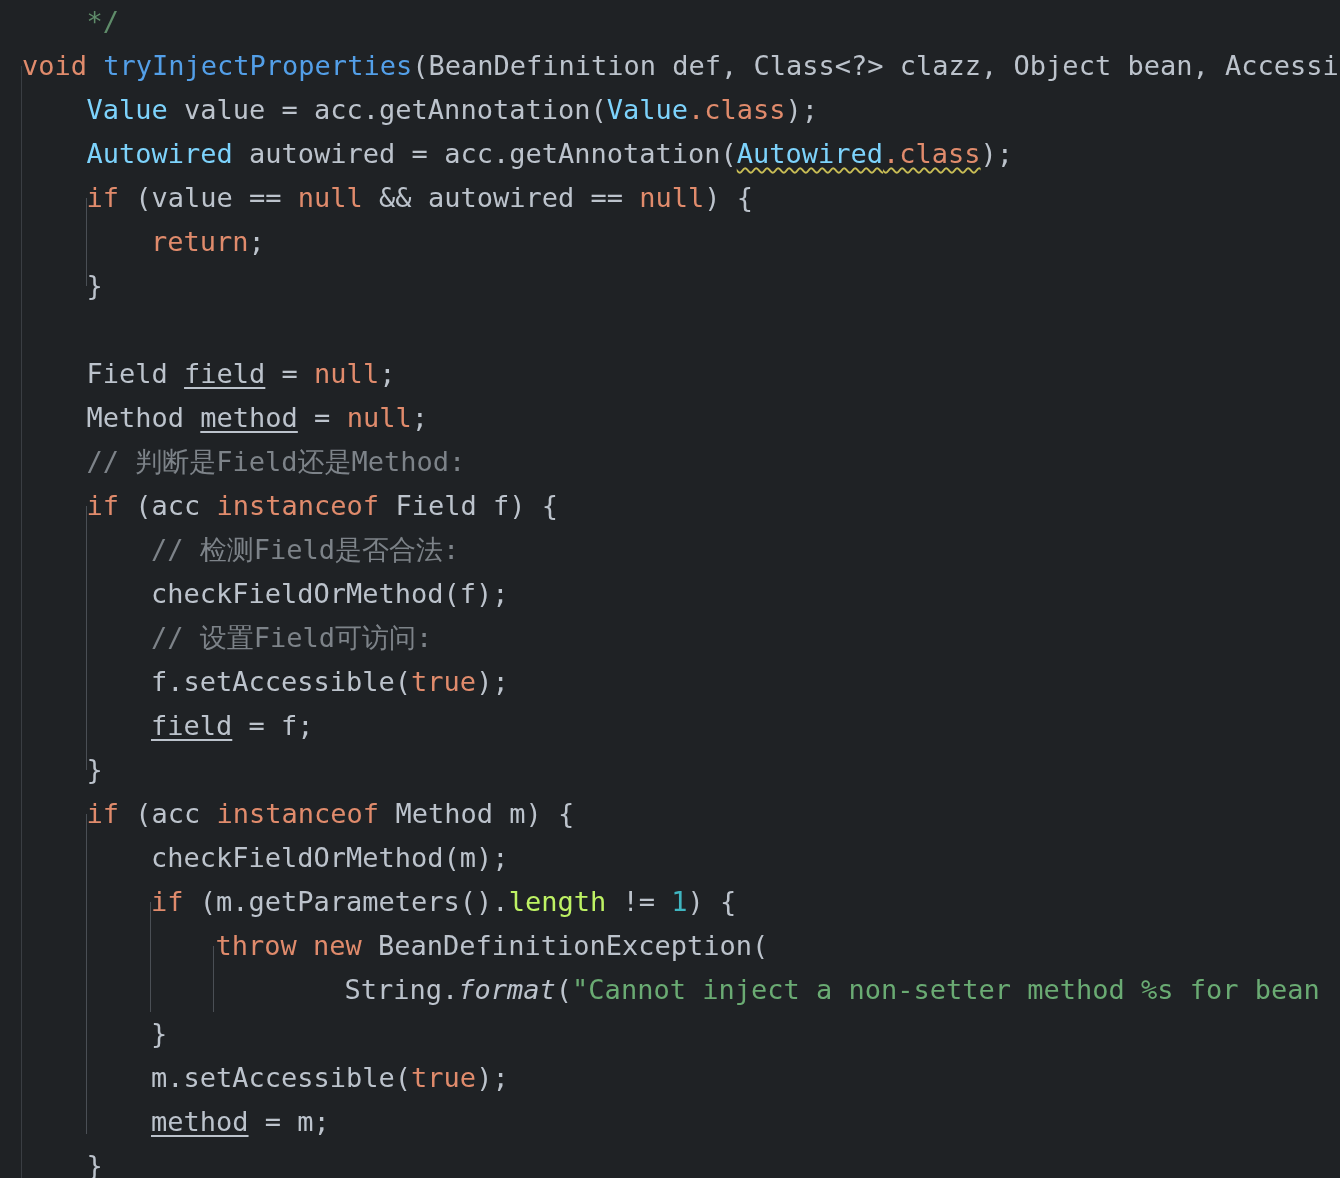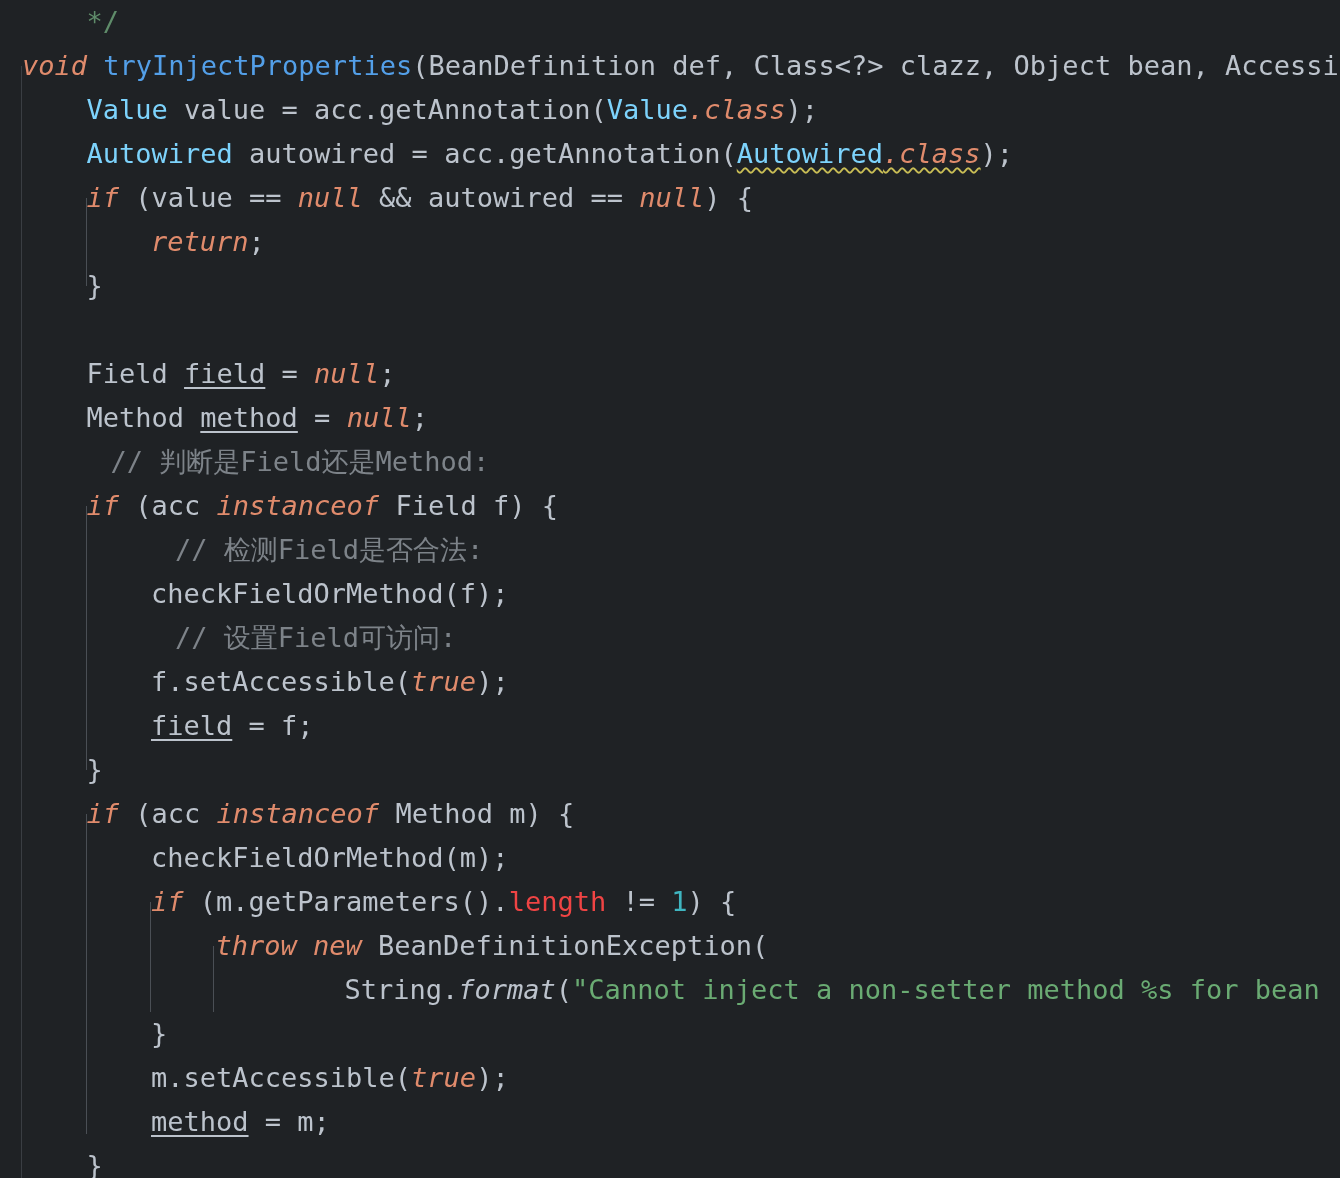--- a/index.html
+++ b/index.html
@@ -52,7 +52,7 @@
   }
 
   
-  .kw       { color: #E08B6C; font-style: italic; }   
+  .kw       { color: #E08B6C; }   
   .fn       { color: #539FE8; }   
   .anno     { color: #7dd3fc; }   
   .str      { color: #6AAB73; }   

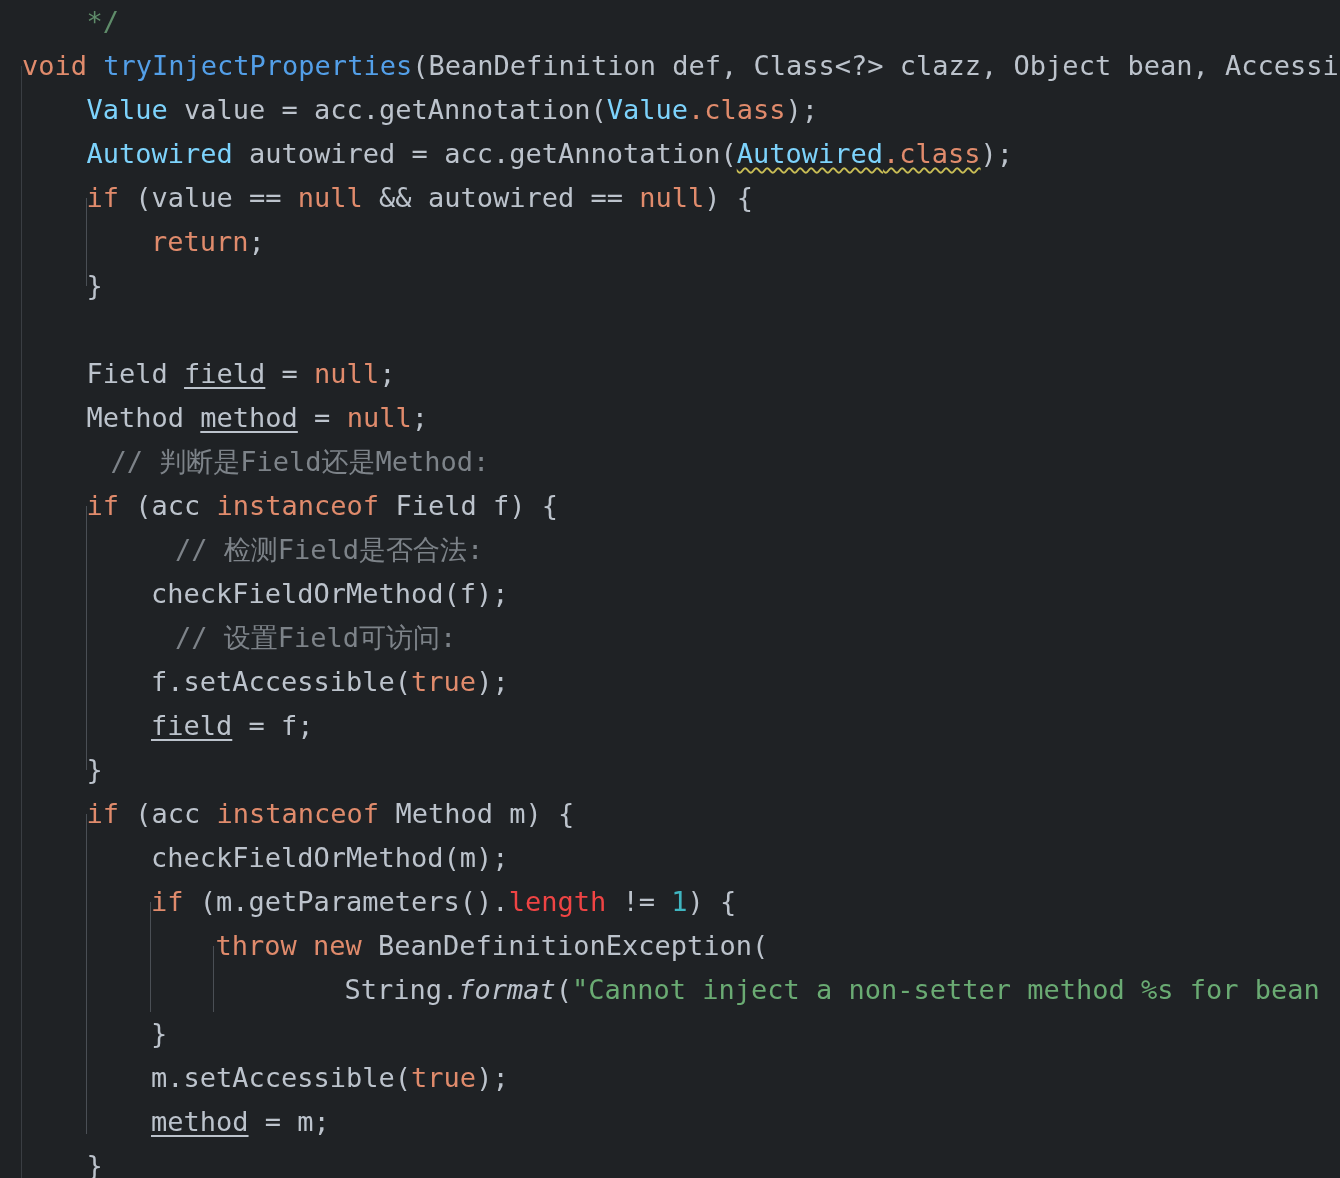--- a/index.html
+++ b/index.html
@@ -57,7 +57,7 @@
   .anno     { color: #7dd3fc; }   
   .str      { color: #6AAB73; }   
   .jdoc     { color: #5F8C6A; }   
-  .cmt      { color: #7D8389; margin-left: 24px; }   
+  .cmt      { color: #7D8389; }   
   .fld      { color: #ef4444; }   
   .num      { color: #3FB5C0; }   
   .ital     { font-style: italic; }

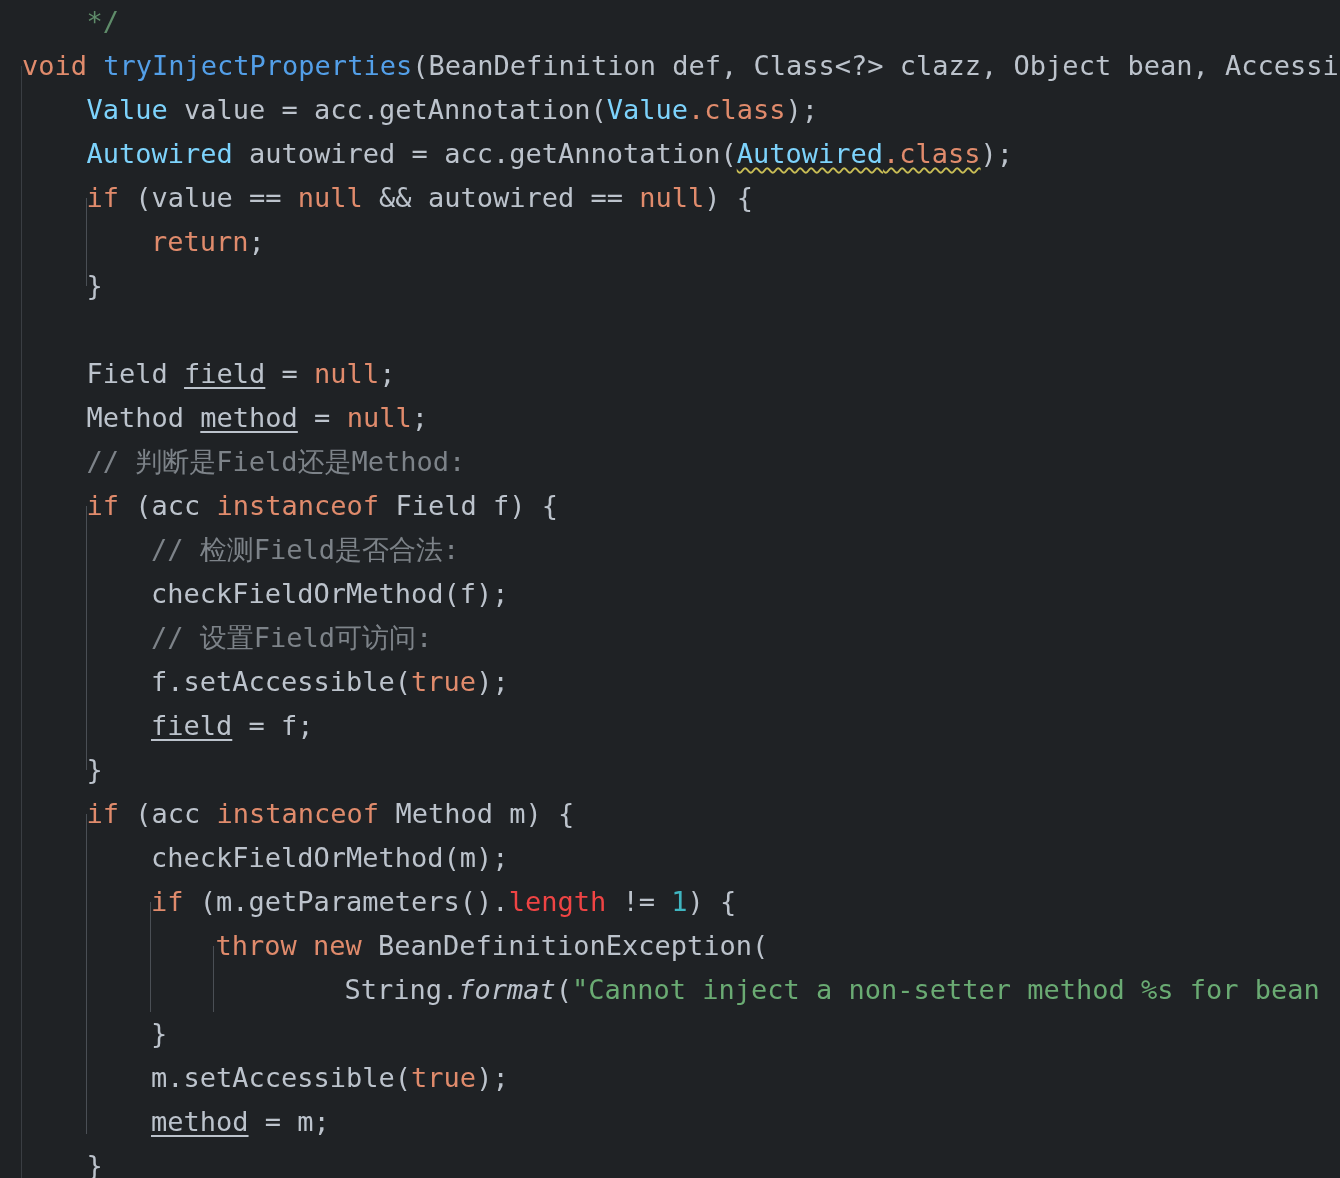--- a/index.html
+++ b/index.html
@@ -58,7 +58,7 @@
   .str      { color: #6AAB73; }   
   .jdoc     { color: #5F8C6A; }   
   .cmt      { color: #7D8389; }   
-  .fld      { color: #ef4444; }   
+  .fld      { color: #bef264; }   
   .num      { color: #3FB5C0; }   
   .ital     { font-style: italic; }
   .uline    { text-decoration: underline; text-underline-offset: 4px; }

